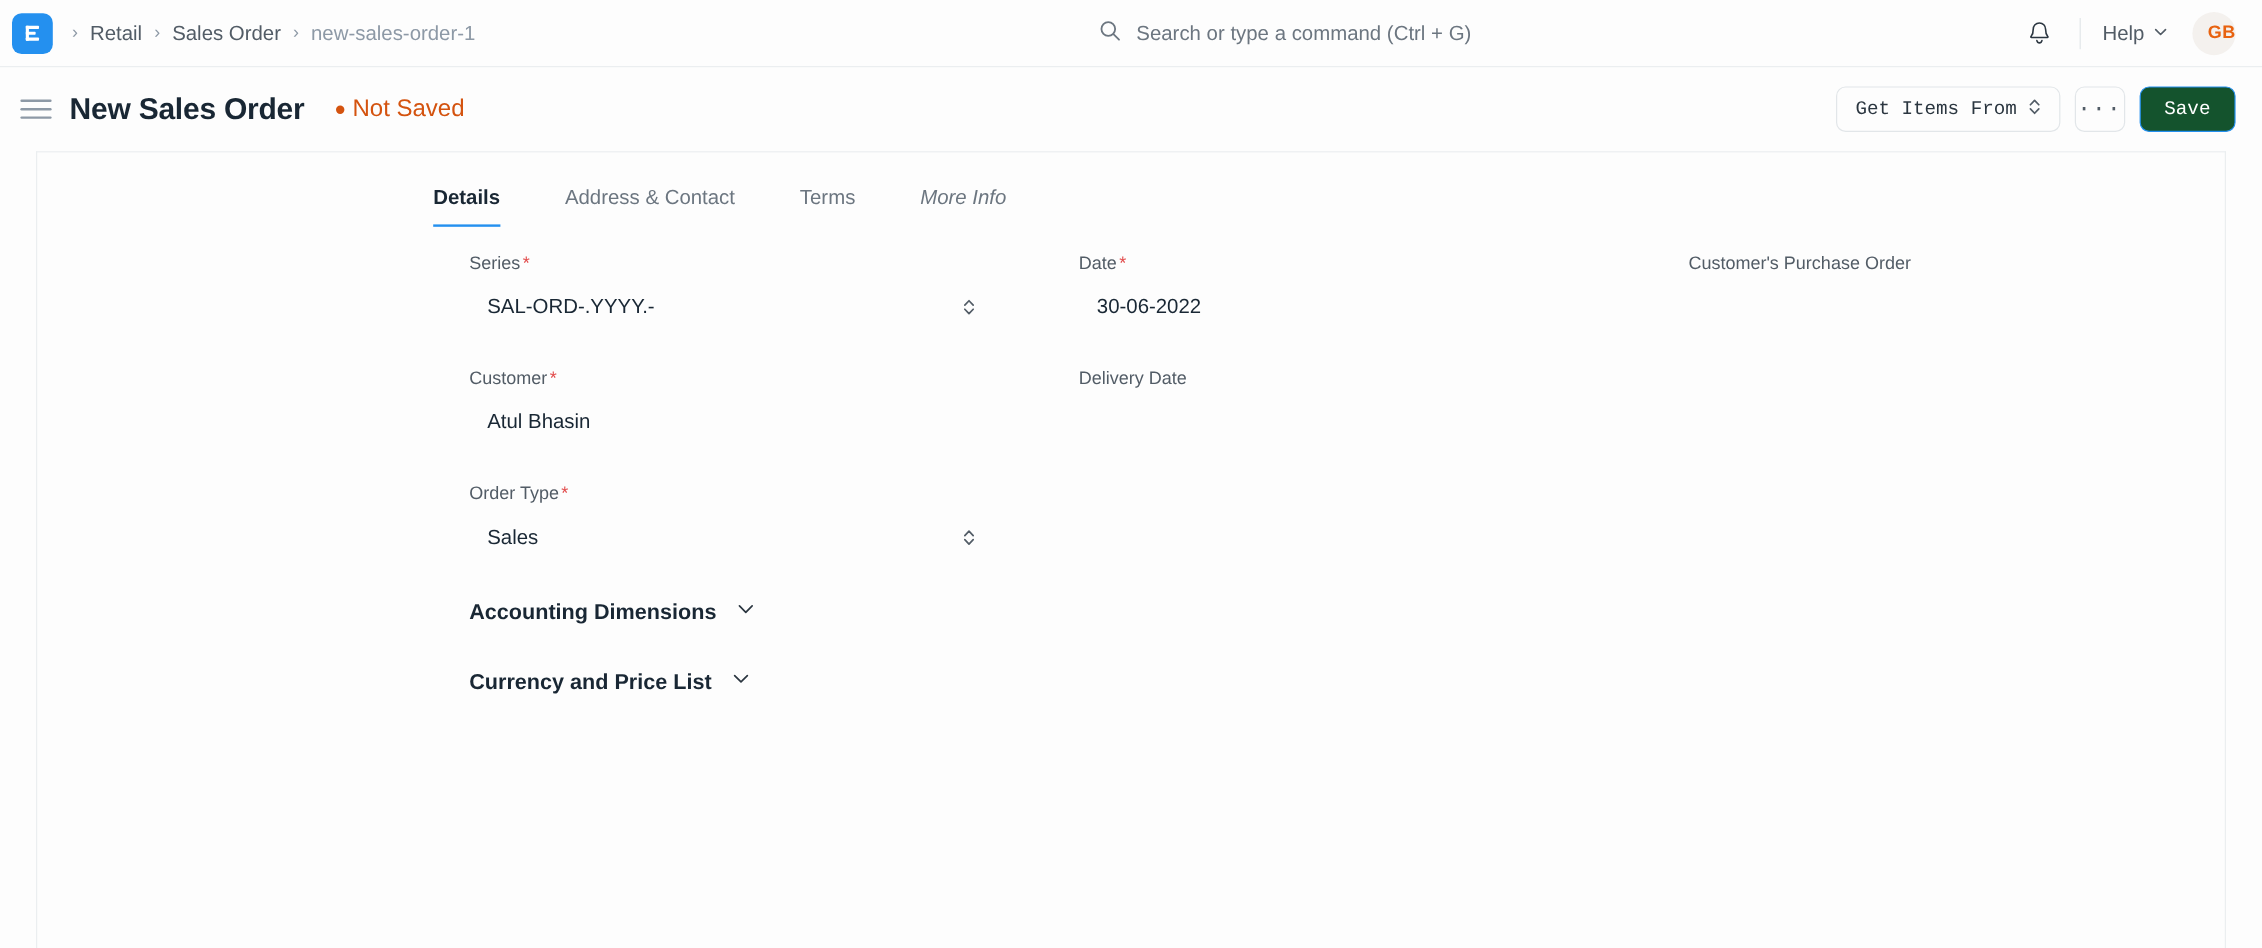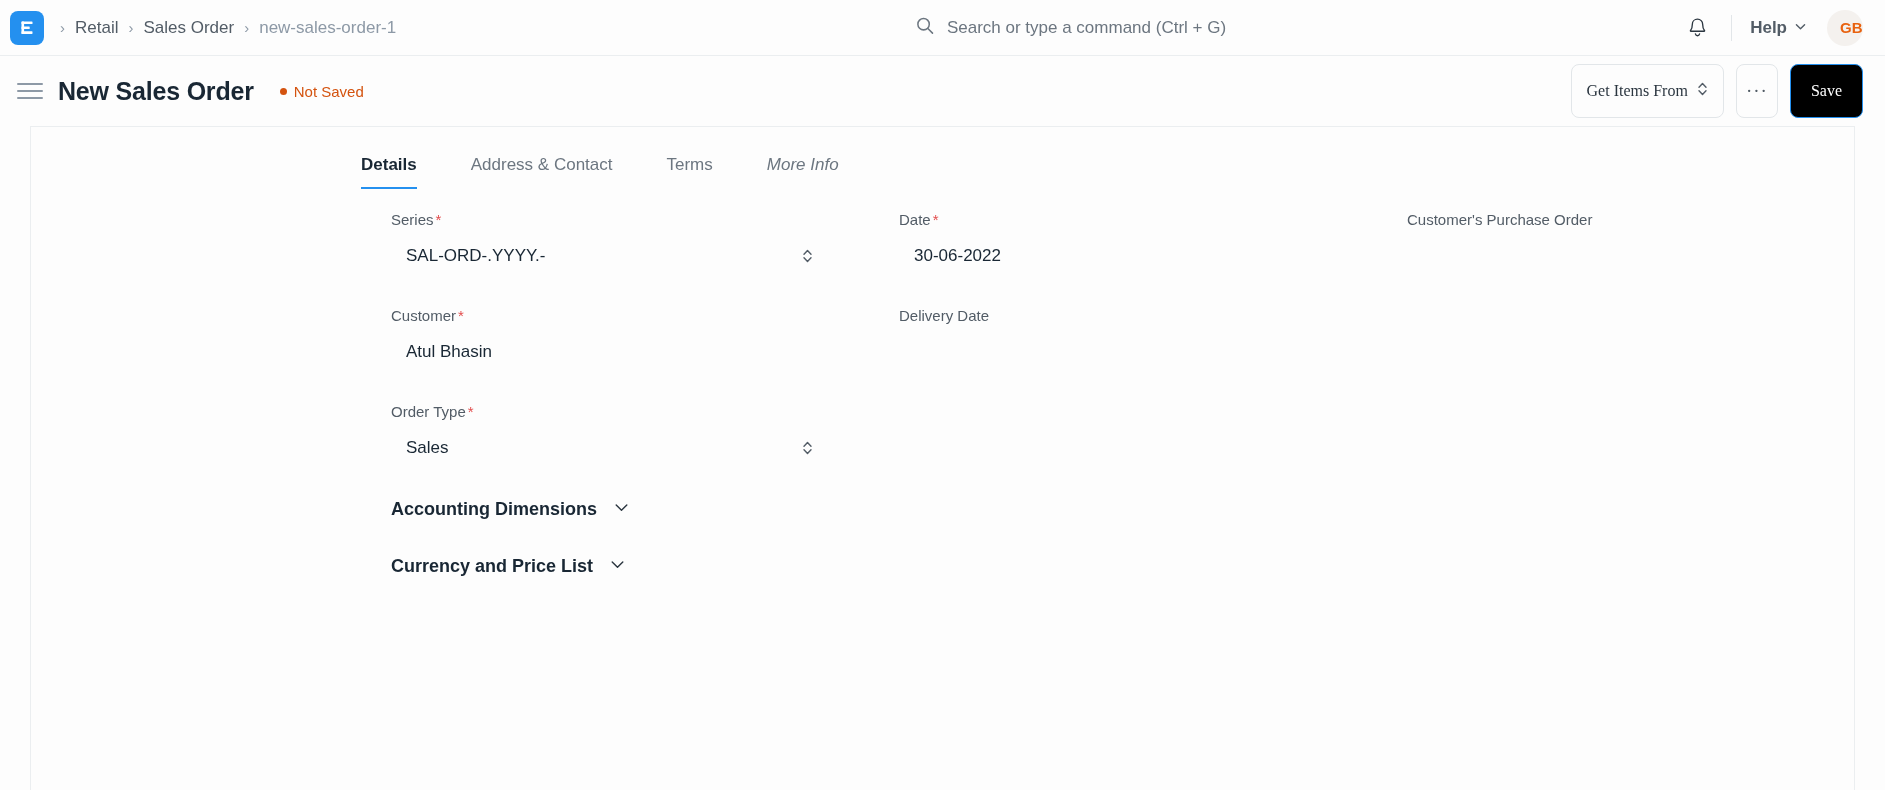--- a/index.html
+++ b/index.html
@@ -91,7 +91,6 @@
     display: flex; align-items: center; gap: 7px;
     font-size: 17px; color: #525c66;
     margin-right: 20px;
-    font-weight: bold;
   }
   .avatar {
     width: 36px; height: 36px;

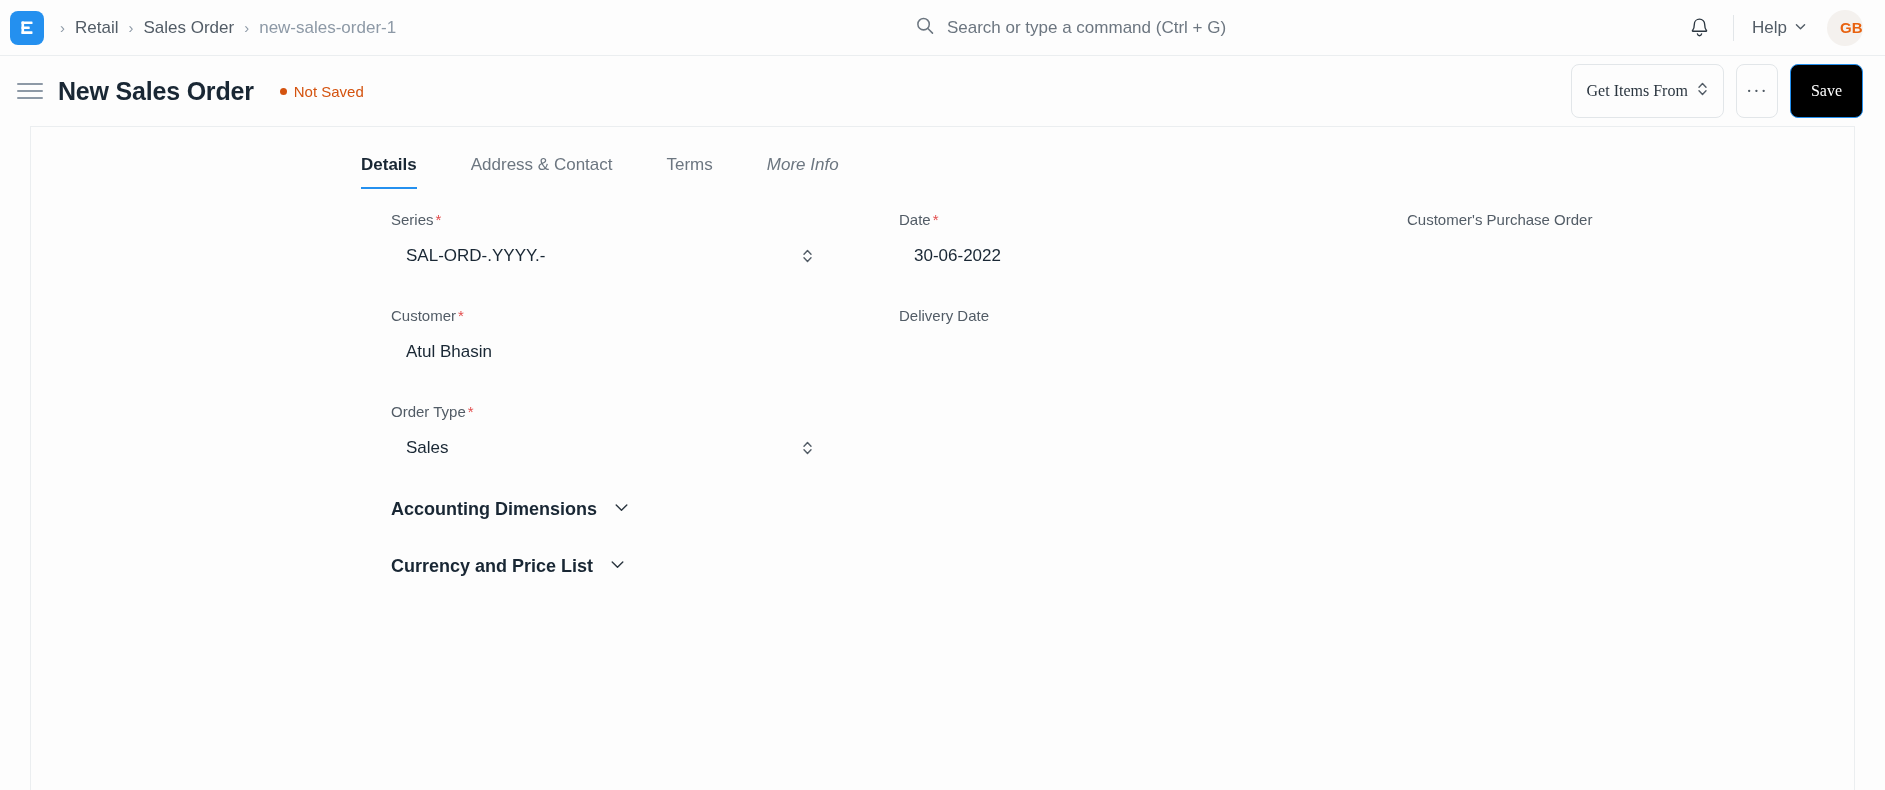--- a/index.html
+++ b/index.html
@@ -135,7 +135,7 @@
     align-items: center;
     gap: 7px;
     margin-left: 26px;
-    font-size: 15px;
+    font-size: 20px;
     color: #d4530f;
     font-weight: 500;
     justify-content: flex-end;

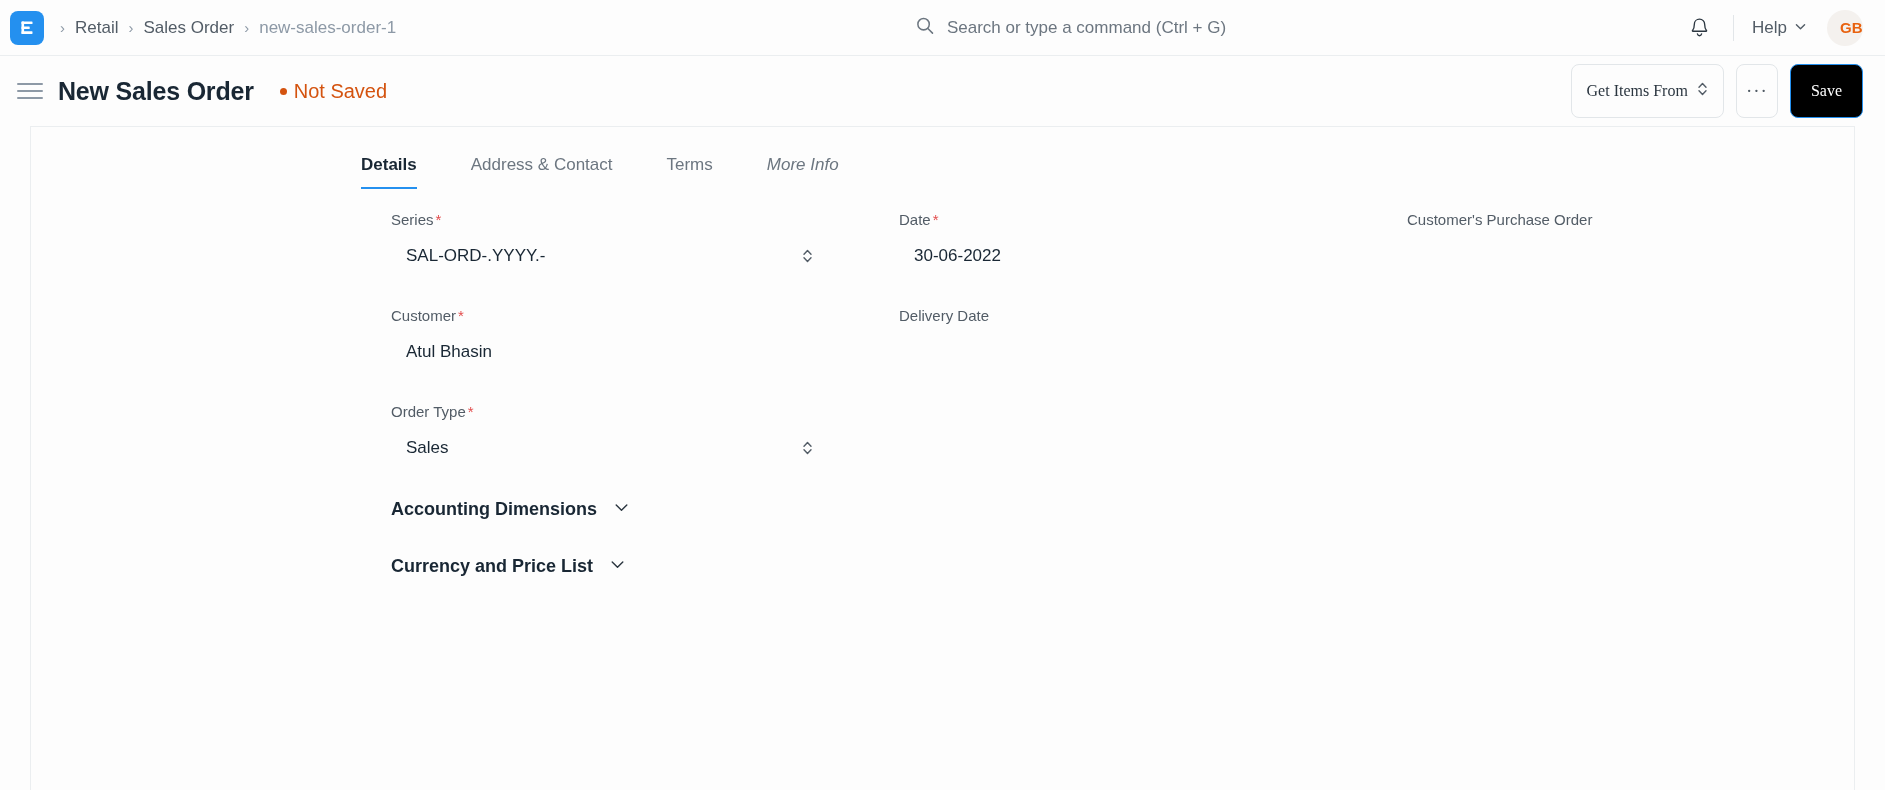--- a/index.html
+++ b/index.html
@@ -153,7 +153,7 @@
     gap: 12px;
   }
   .btn {
-    height: 54px;
+    height: 38px;
     border: 1px solid #e2e6e9;
     border-radius: 8px;
     background: #fdfdfd;
@@ -165,7 +165,7 @@
     padding: 0 15px;
     gap: 9px;
     white-space: nowrap;
-    font-family: Liberation Serif, serif;
+    font-family: Liberation Mono, monospace;
   }
   .btn-ellipsis { width: 42px; padding: 0; font-size: 19px; color: #525c66; letter-spacing: 1px; }
   .btn-primary {

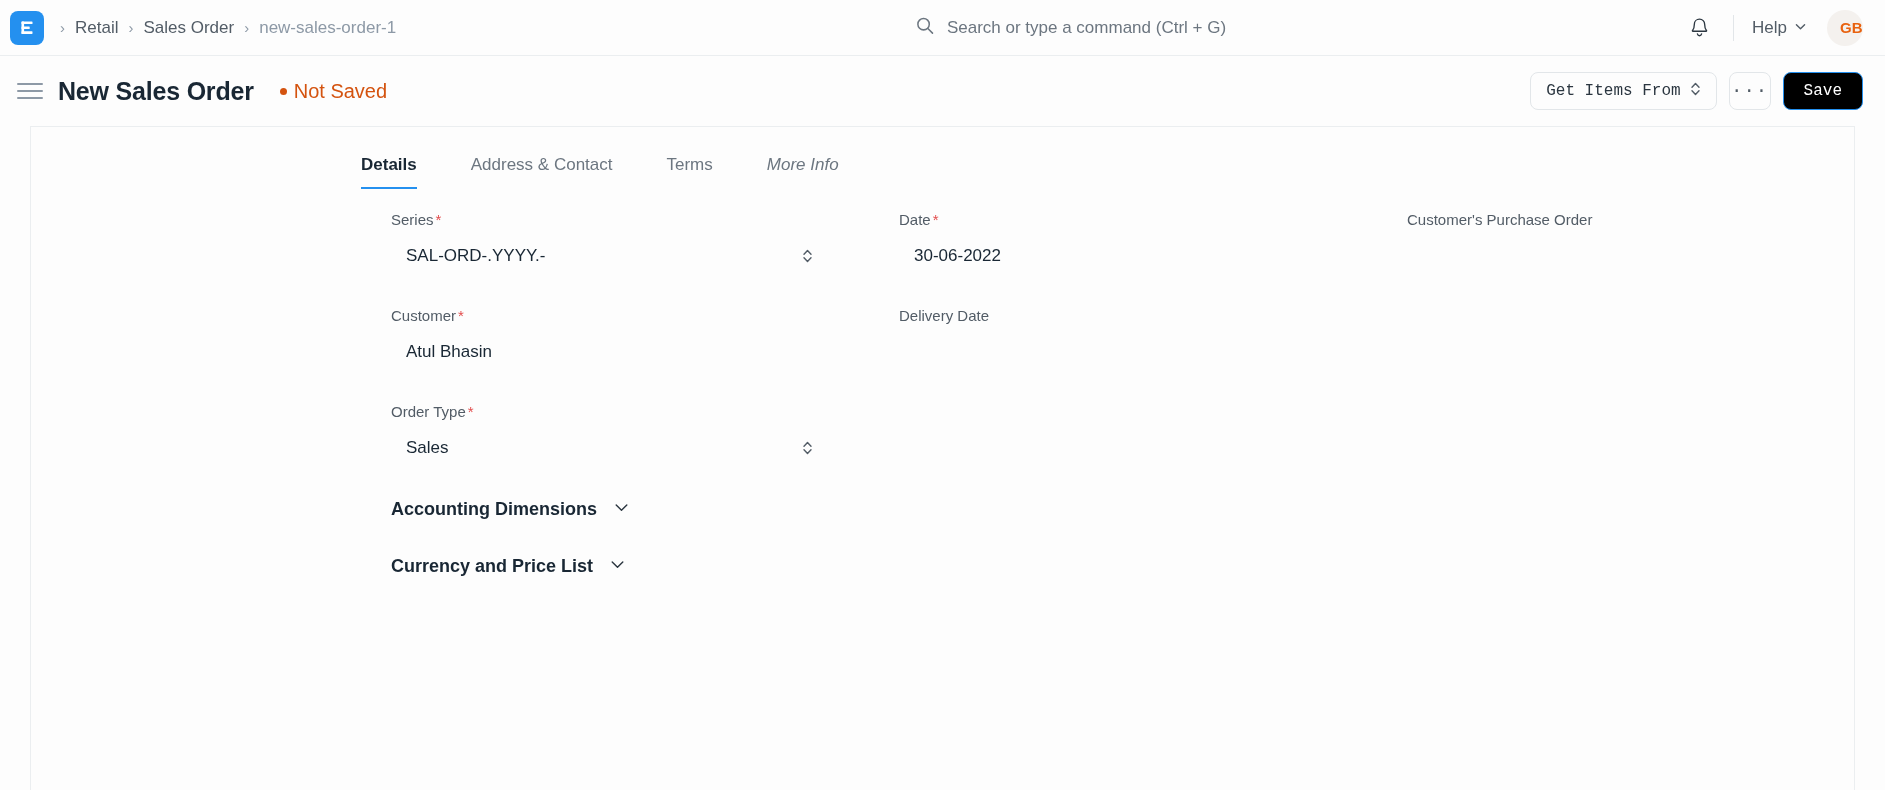--- a/index.html
+++ b/index.html
@@ -169,7 +169,7 @@
   }
   .btn-ellipsis { width: 42px; padding: 0; font-size: 19px; color: #525c66; letter-spacing: 1px; }
   .btn-primary {
-    background: #000000;
+    background: #14532d;
     border-color: #2490ef;
     color: #ffffff;
     font-weight: 500;

